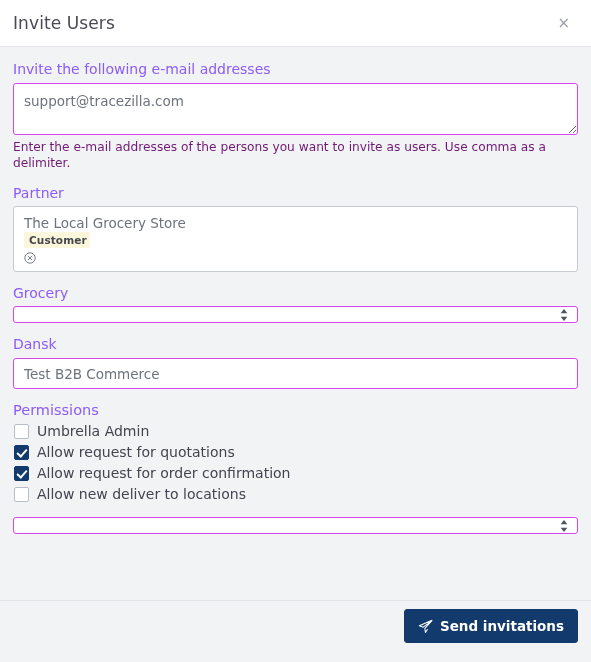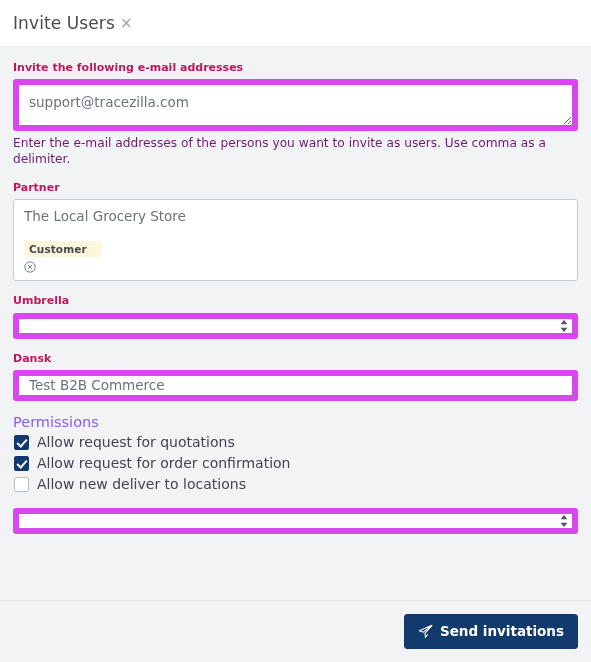--- a/index.html
+++ b/index.html
@@ -30,6 +30,7 @@
     flex: 0 0 47px;
     display: flex;
     align-items: center;
+    justify-content: space-between;
     padding: 0 16px 0 13px;
     border-bottom: 1px solid #e6e8eb;
   }

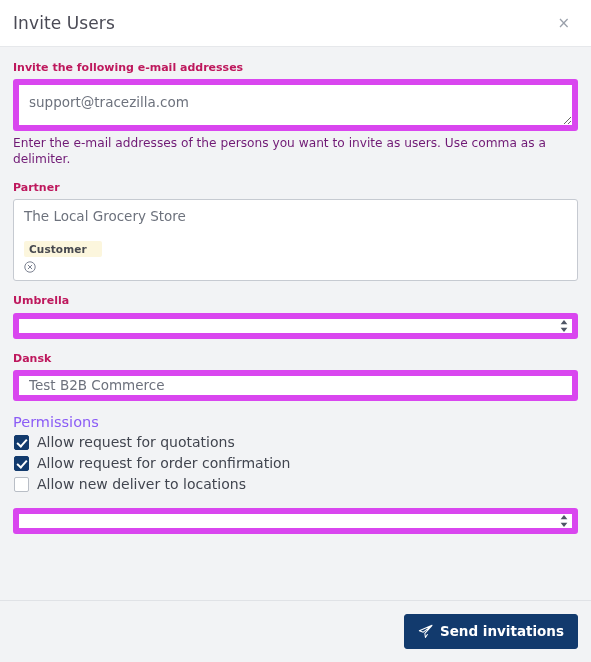--- a/index.html
+++ b/index.html
@@ -59,11 +59,10 @@
   .form-group { margin-bottom: 13px; }
   .form-label {
     display: block;
-    font-size: 11px;
-    color: #be185d;
+    font-size: 14px;
+    color: #8b5cf6;
     margin-bottom: 5px;
     line-height: 1.2;
-    font-weight: bold;
   }
   .form-control {
     display: block;

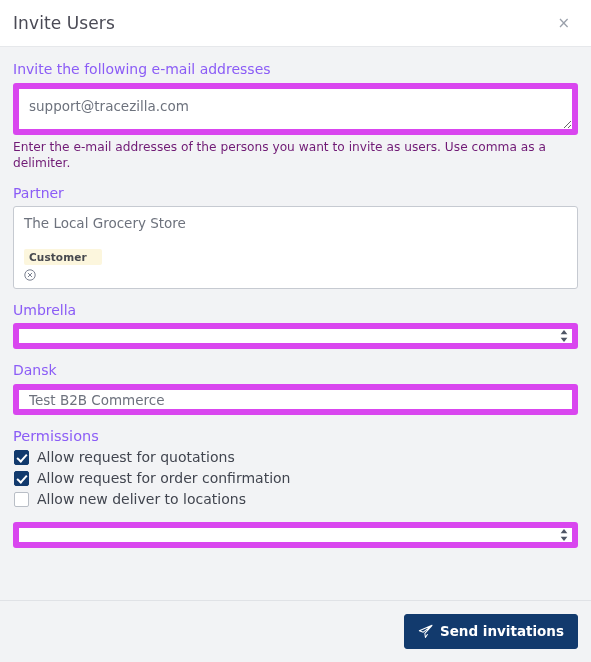--- a/index.html
+++ b/index.html
@@ -68,7 +68,7 @@
     display: block;
     width: 100%;
     background: #ffffff;
-    border: 6px solid #d946ef;
+    border: 1px solid #d946ef;
     border-radius: 3px;
     padding: 7px 10px;
     font-size: 13.5px;

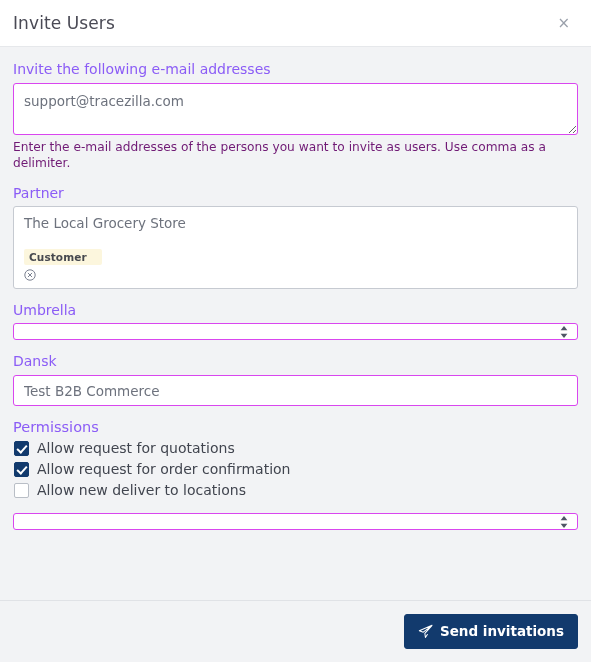--- a/index.html
+++ b/index.html
@@ -100,7 +100,6 @@
     font-size: 13.5px;
     color: #6d727d;
     line-height: 1.2;
-    margin-bottom: 5px;
   }
   .badge-customer {
     display: inline-block;

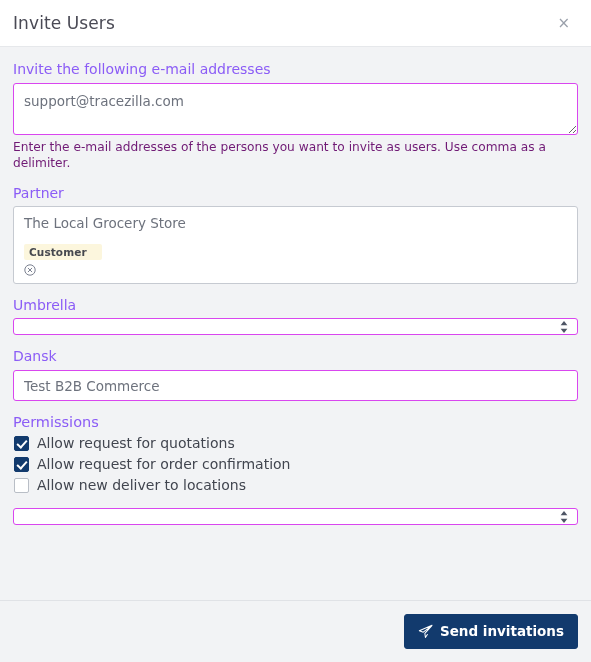--- a/index.html
+++ b/index.html
@@ -107,11 +107,10 @@
     color: #46484e;
     font-size: 10.5px;
     font-weight: bold;
-    padding: 2px 15px 2px 5px;
+    padding: 2px 3px 2px 5px;
     border-radius: 2px;
     line-height: 1.15;
     letter-spacing: 0.1px;
-    margin-top: 12px;
   }
   .token-remove {
     display: block;

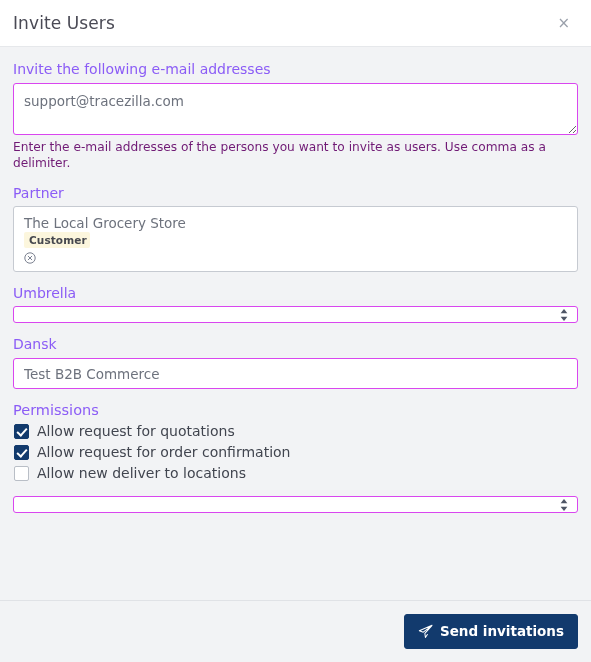--- a/index.html
+++ b/index.html
@@ -244,7 +244,7 @@
     </div>
 
     <div class="form-group">
-      <label class="form-label">Umbrella</label>
+      <label class="form-label">Grocery</label>
       <div class="select-wrap">
         <select class="form-control">
           <option>Dansk</option>

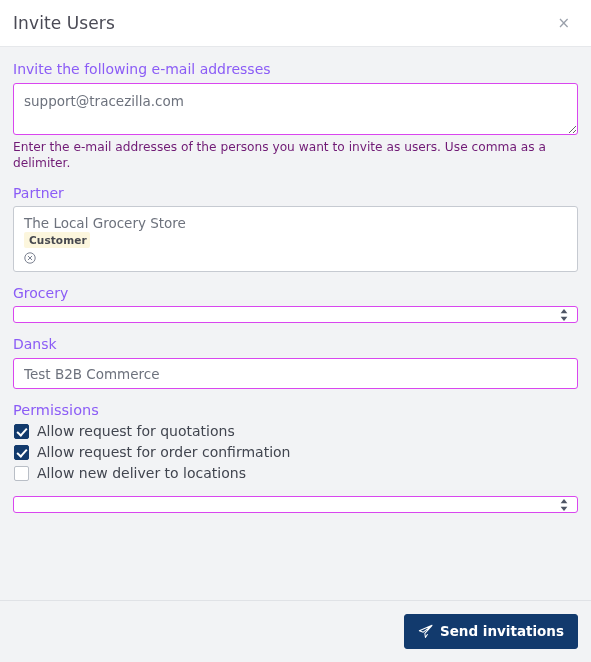--- a/index.html
+++ b/index.html
@@ -266,6 +266,10 @@
     <div class="form-group">
       <span class="perm-label">Permissions</span>
 
+      <div class="check-row">
+        <span class="cbx"></span>
+        <span class="check-text">Umbrella Admin</span>
+      </div>
 
       <div class="check-row">
         <span class="cbx checked"></span>

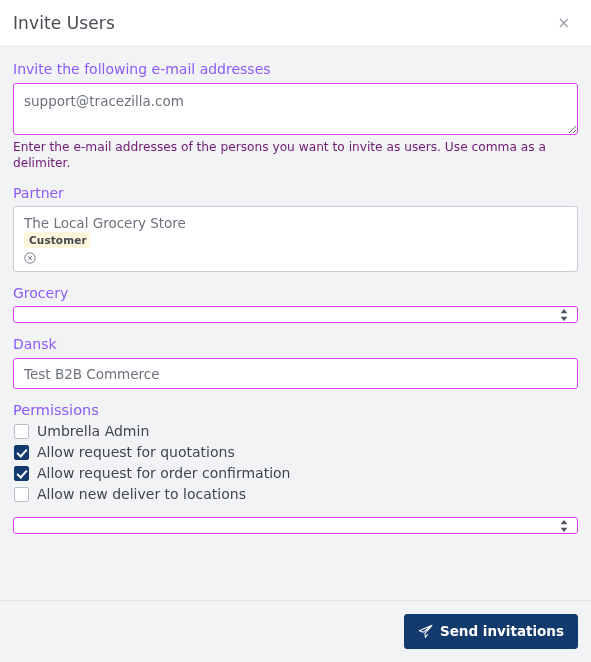--- a/index.html
+++ b/index.html
@@ -190,7 +190,7 @@
     flex: 0 0 62px;
     border-top: 1px solid #e0e2e6;
     display: flex;
-    align-items: center;
+    align-items: flex-start;
     justify-content: flex-end;
     padding: 8px 13px;
   }

